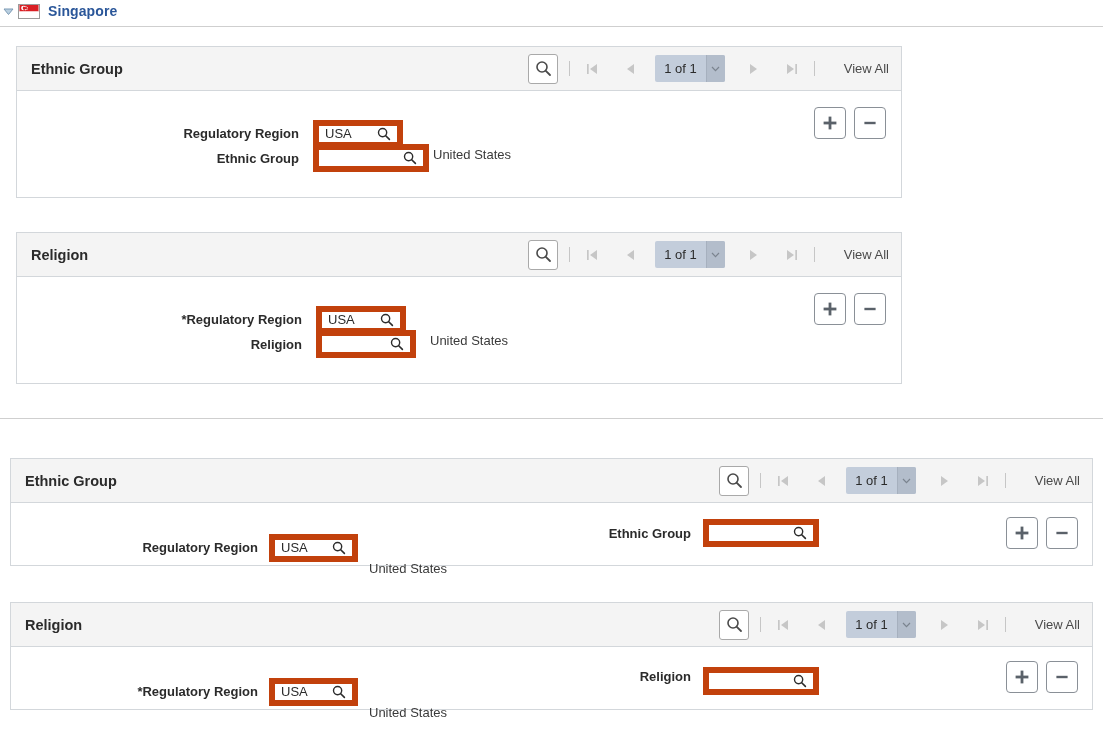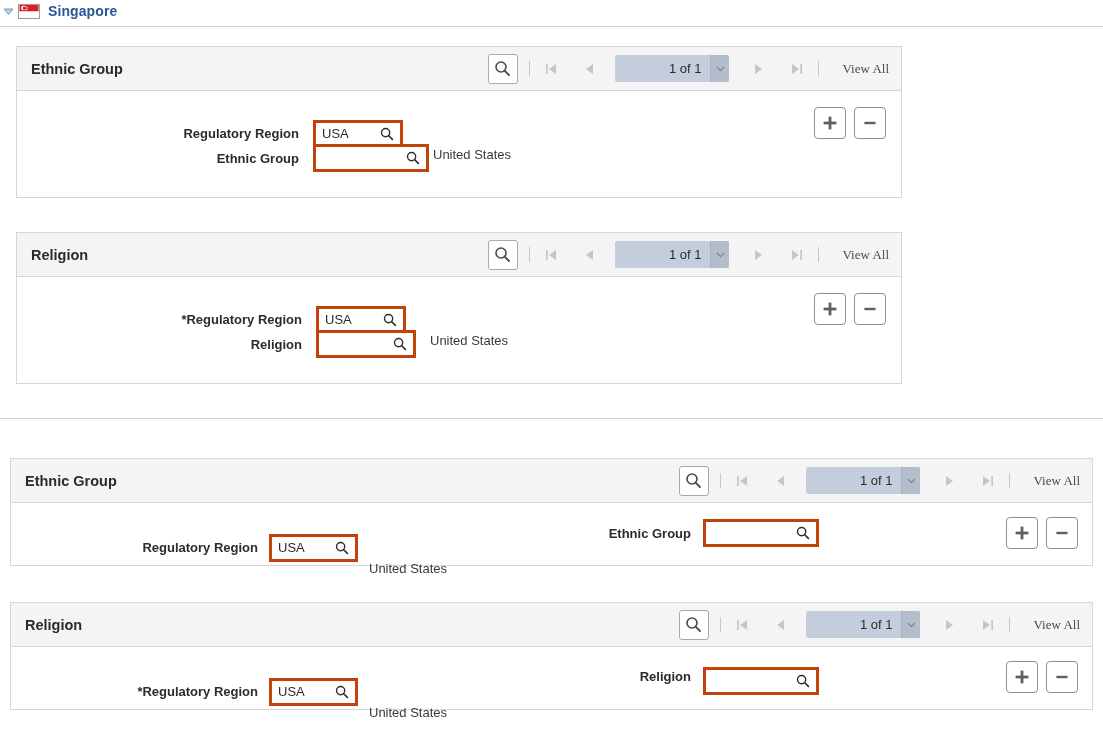--- a/index.html
+++ b/index.html
@@ -105,7 +105,6 @@
     border-radius: 2px;
     margin: 0 4px;
     overflow: hidden;
-    padding-left: 45px;
   }
   .pagesel-label {
     display: flex; align-items: center; justify-content: center;

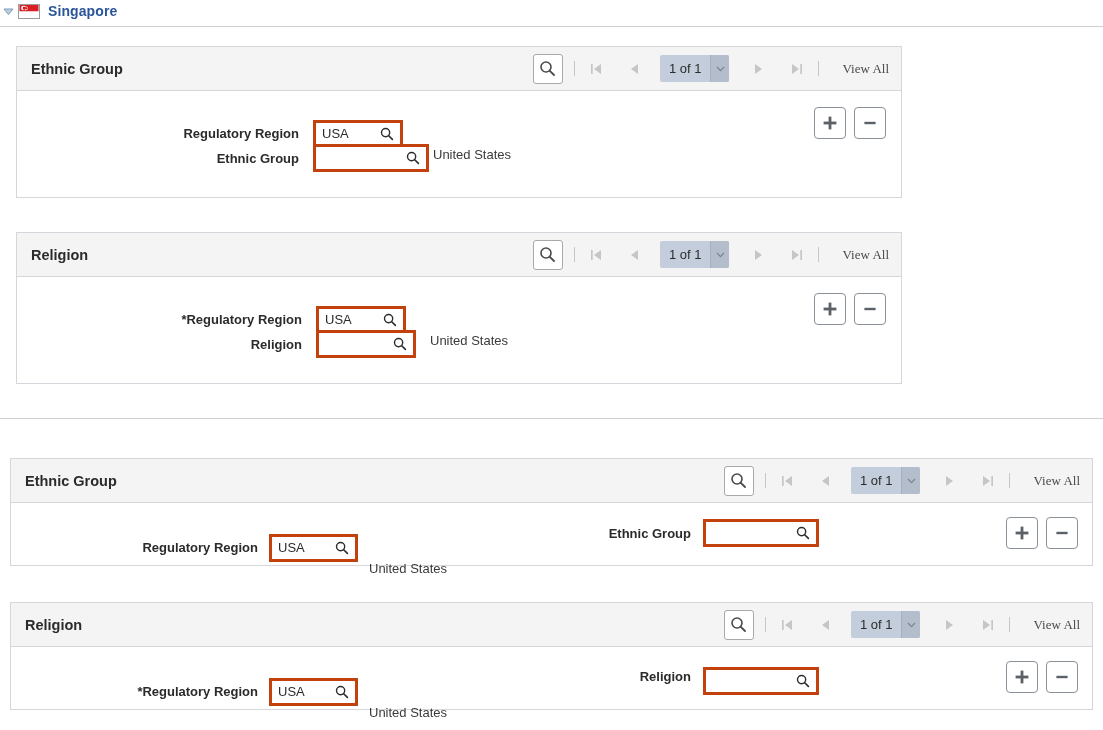--- a/index.html
+++ b/index.html
@@ -125,8 +125,7 @@
     color: #4a4a4a;
     white-space: nowrap;
     cursor: pointer;
-    margin-left: 12px;
-    font-family: Liberation Serif, serif;
+    margin-left: 18px;
   }
 
   

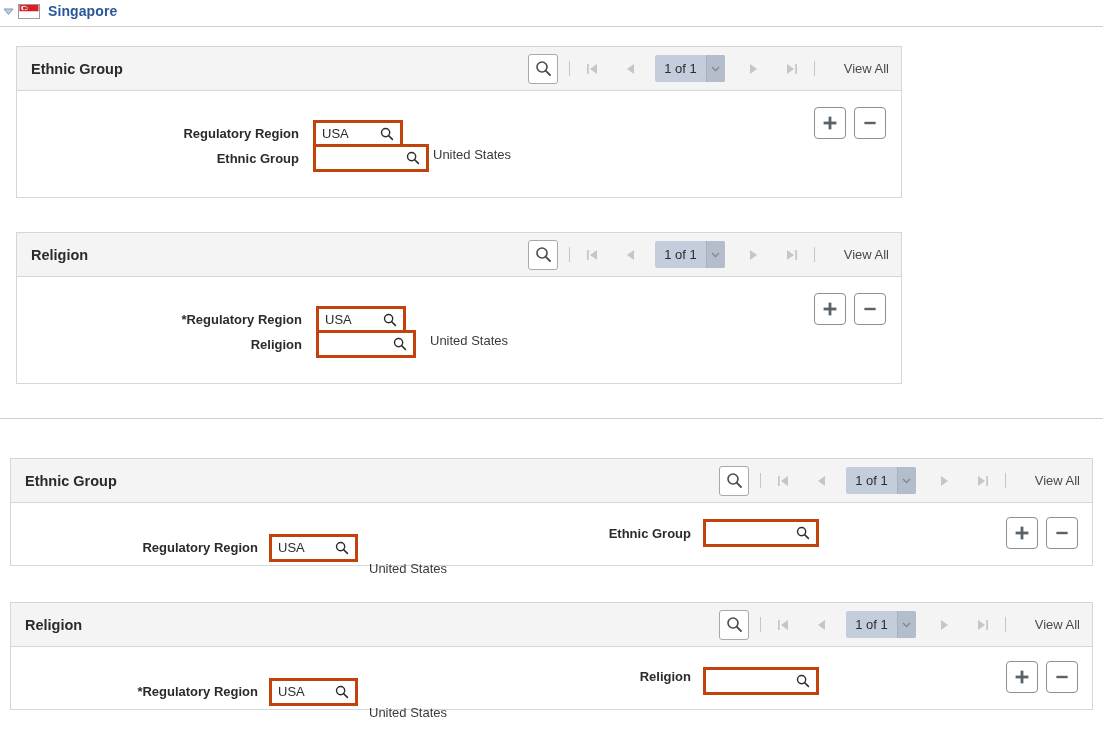--- a/index.html
+++ b/index.html
@@ -149,7 +149,7 @@
     position: relative;
     display: inline-flex;
     align-items: center;
-    border: 3px solid #c2410c;
+    border: 6px solid #c2410c;
     background: #fff;
     height: 28px;
   }

